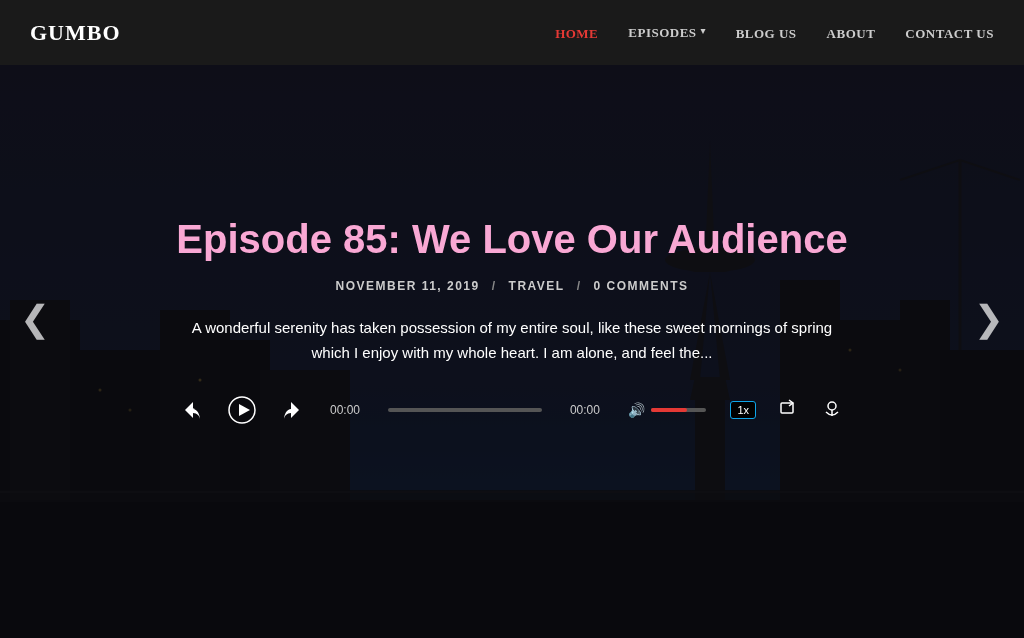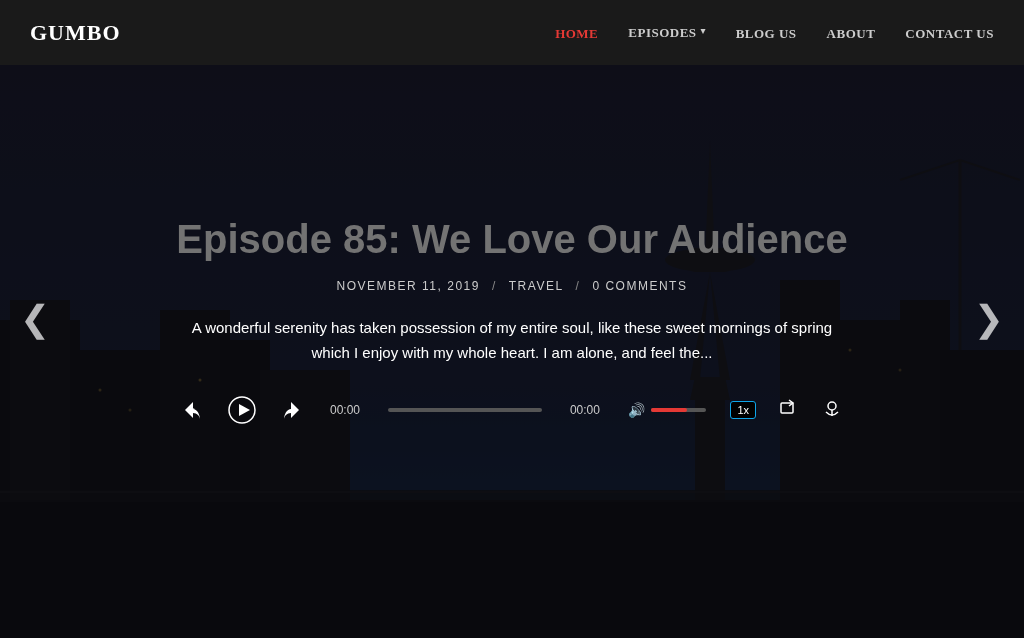--- a/index.html
+++ b/index.html
@@ -89,7 +89,7 @@
     .episode-title {
       font-size: 40px;
       font-weight: 800;
-      color: #737373;
+      color: #f9a8d4;
       margin-bottom: 16px;
       line-height: 1.2;
     }

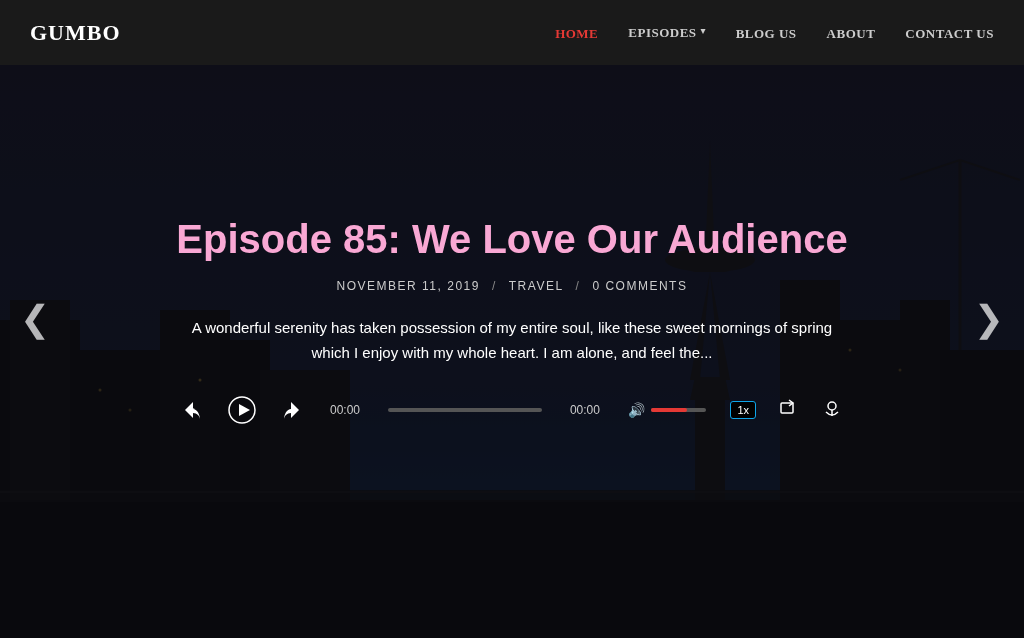--- a/index.html
+++ b/index.html
@@ -96,7 +96,7 @@
 
     .episode-meta {
       font-size: 12px;
-      font-weight: 400;
+      font-weight: 700;
       color: #ccc;
       letter-spacing: 1.5px;
       text-transform: uppercase;

